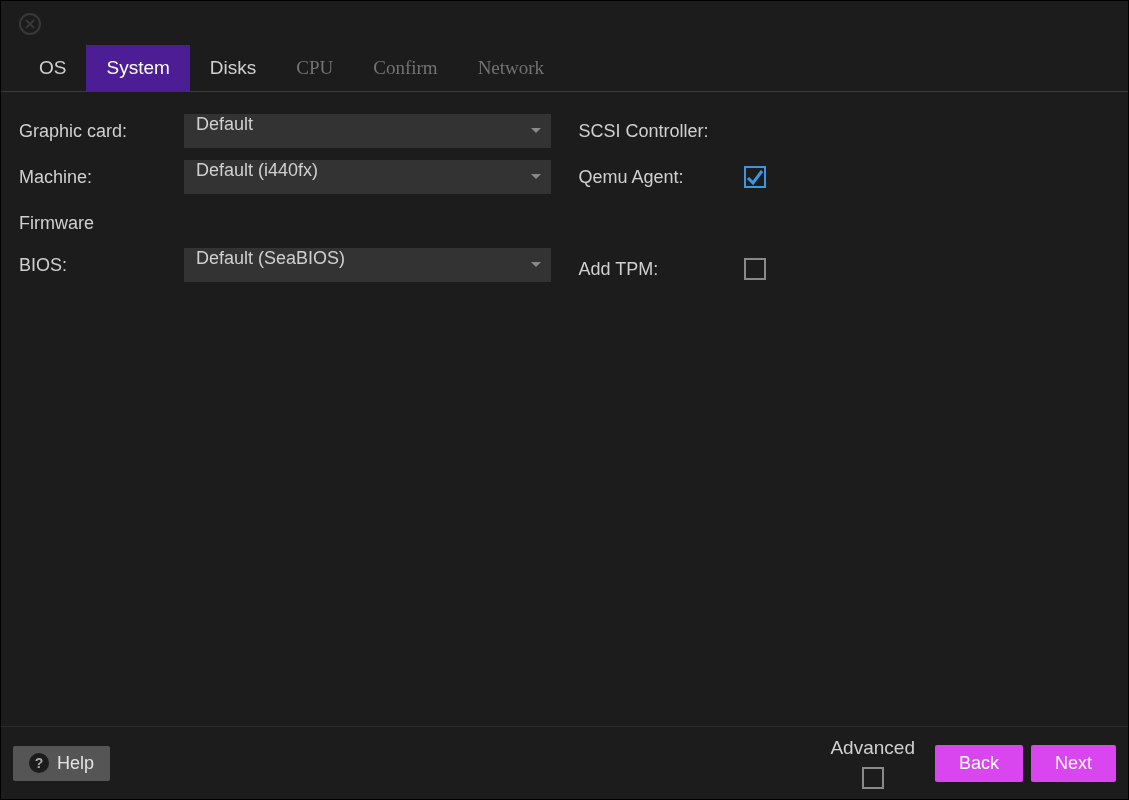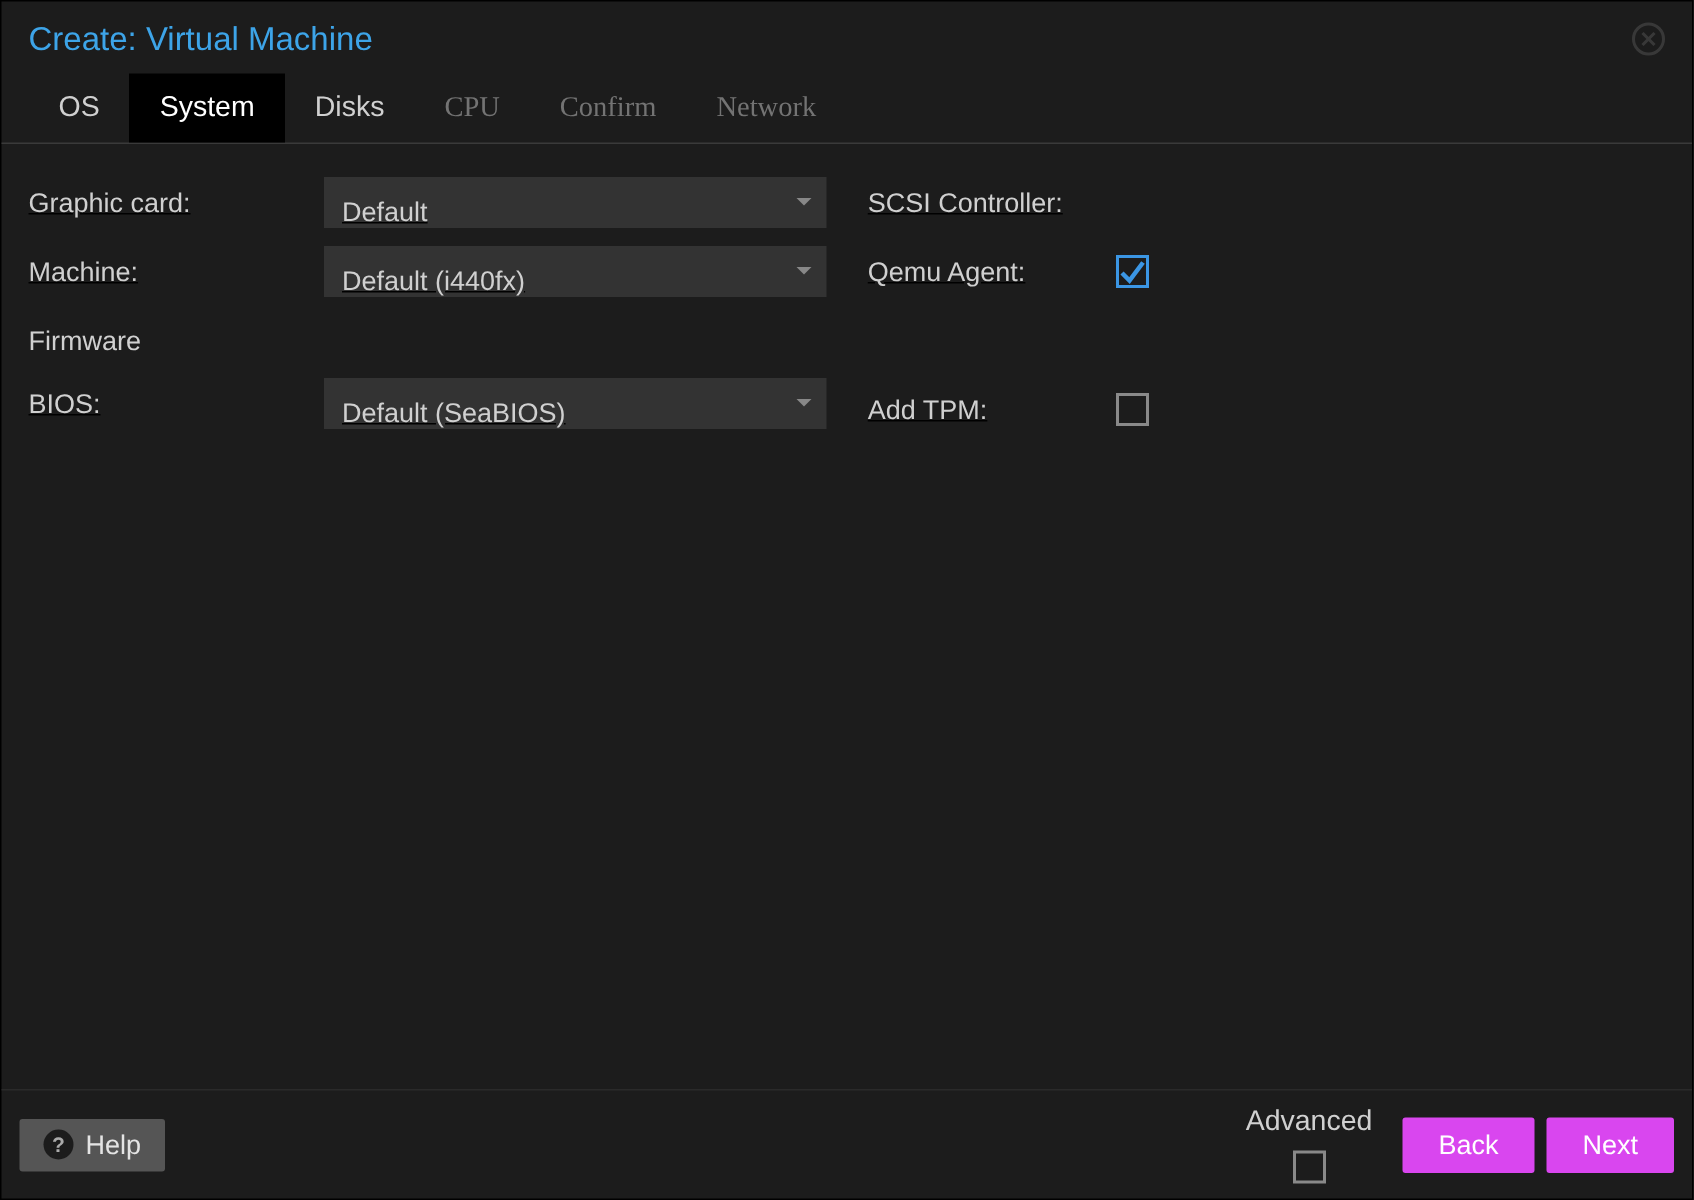--- a/index.html
+++ b/index.html
@@ -207,7 +207,6 @@
 <div class="dialog">
 
   <div class="titlebar">
-    <div class="title">Create: Virtual Machine</div>
     <div class="close-btn">
       <svg viewBox="0 0 10 10">
           <line x1="1" y1="1" x2="9" y2="9"></line>

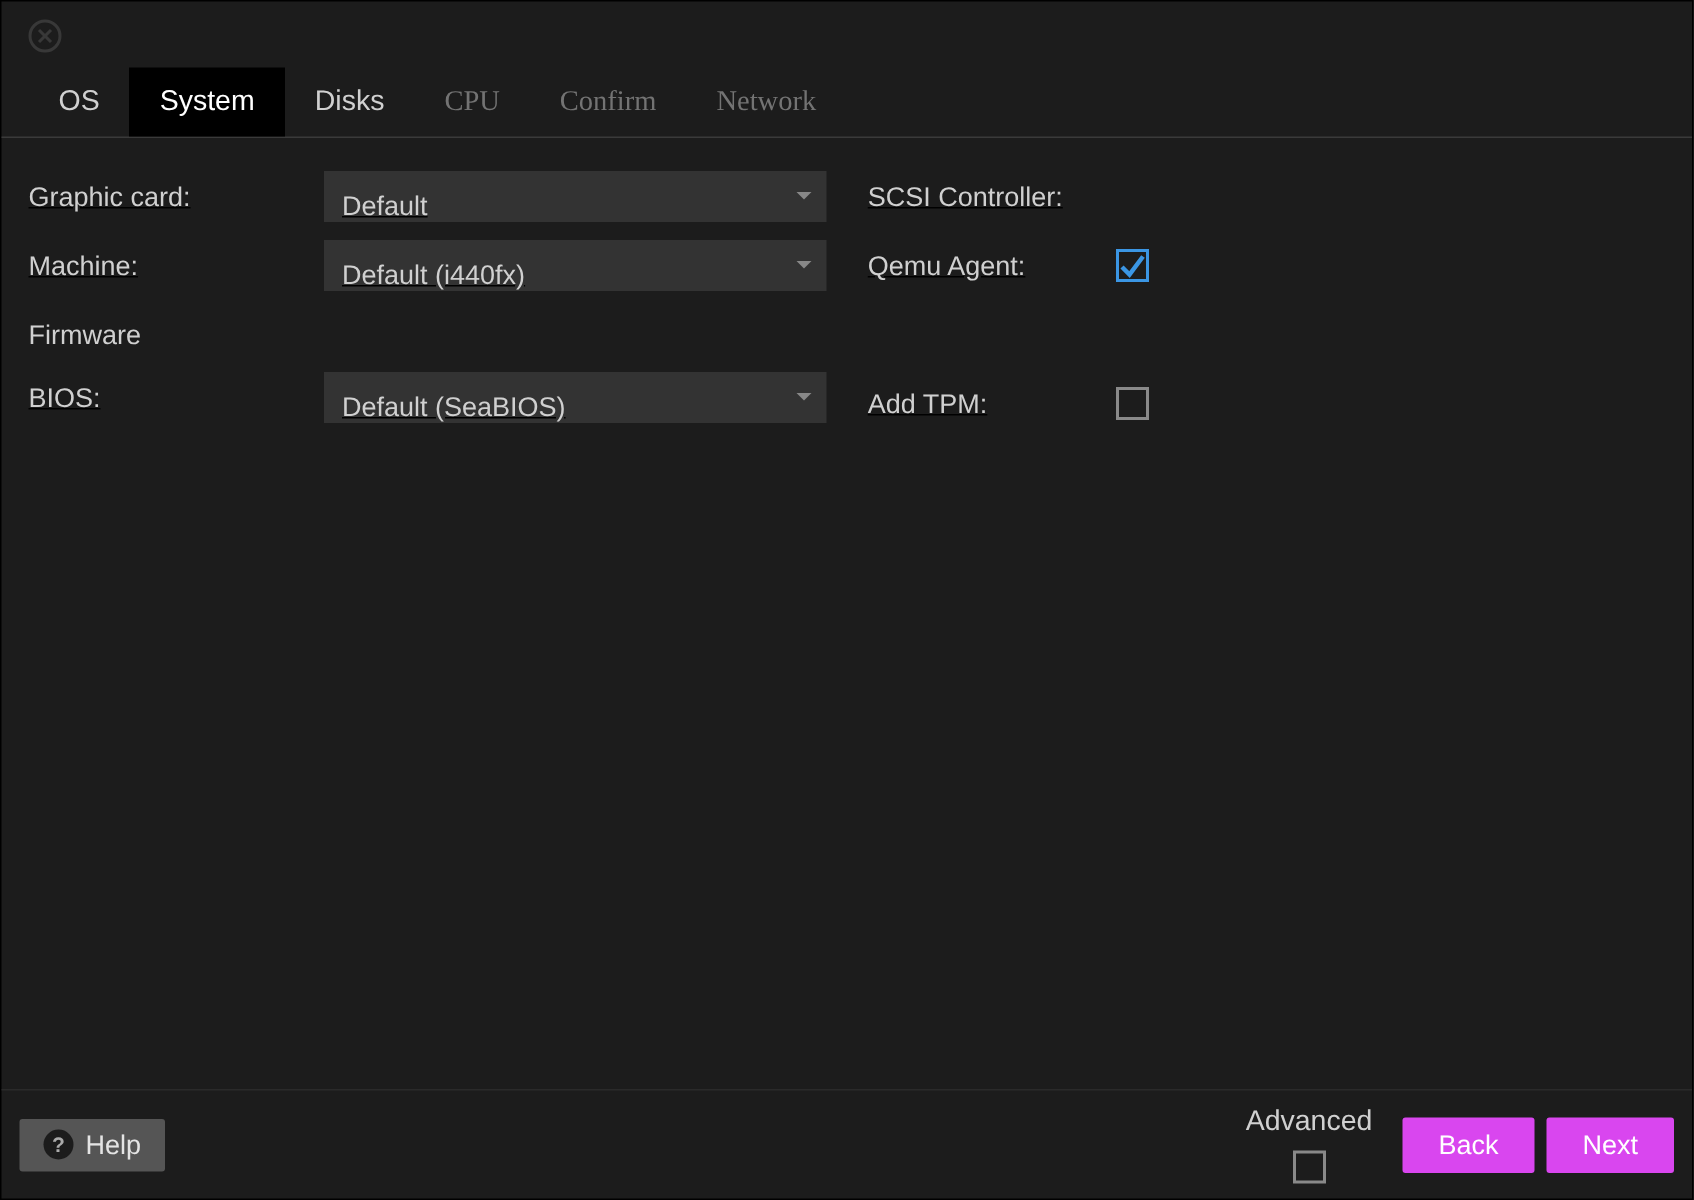--- a/index.html
+++ b/index.html
@@ -63,7 +63,7 @@
       cursor: pointer;
     }
     .tab.active {
-      background: #000000;
+      background: #4c1d95;
       color: #fff;
     }
     .tab.disabled {

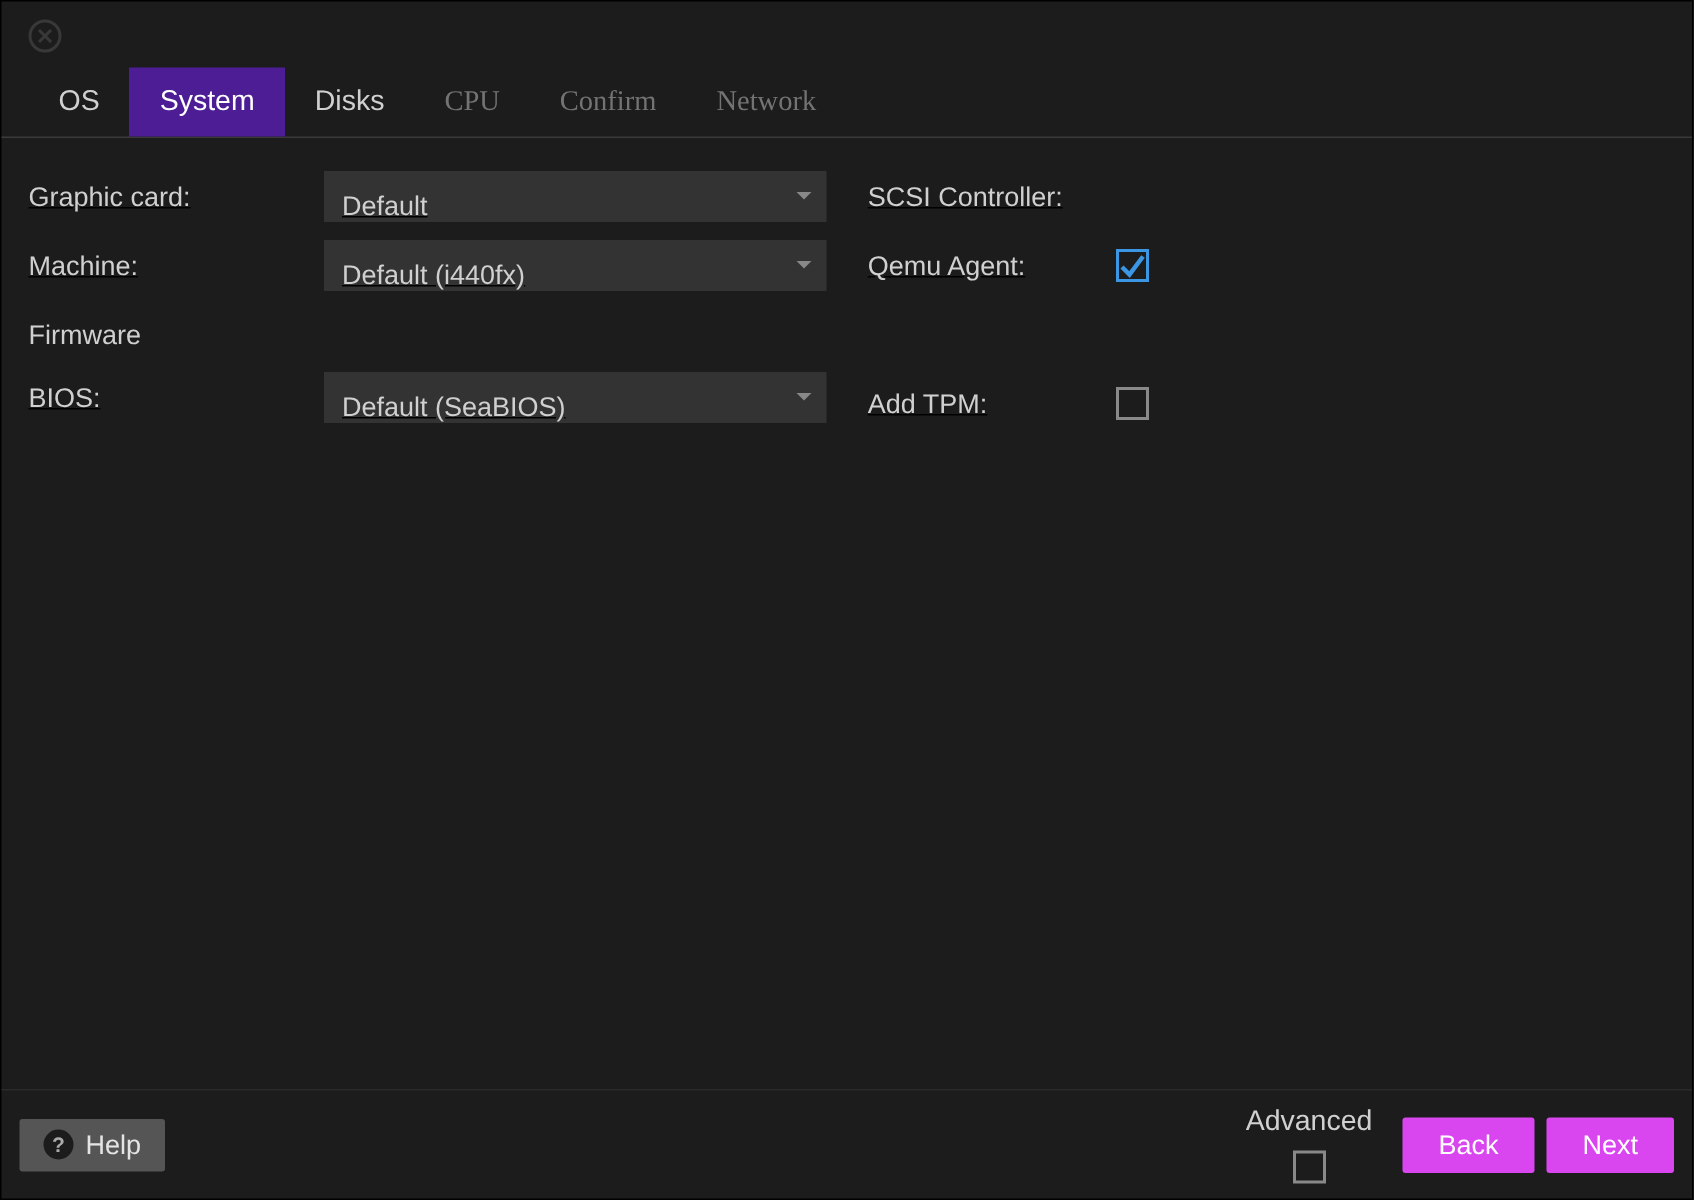--- a/index.html
+++ b/index.html
@@ -85,7 +85,6 @@
       align-items: center;
       margin-bottom: 12px;
       min-height: 34px;
-      text-decoration: underline;
     }
     .form-label {
       width: 165px;

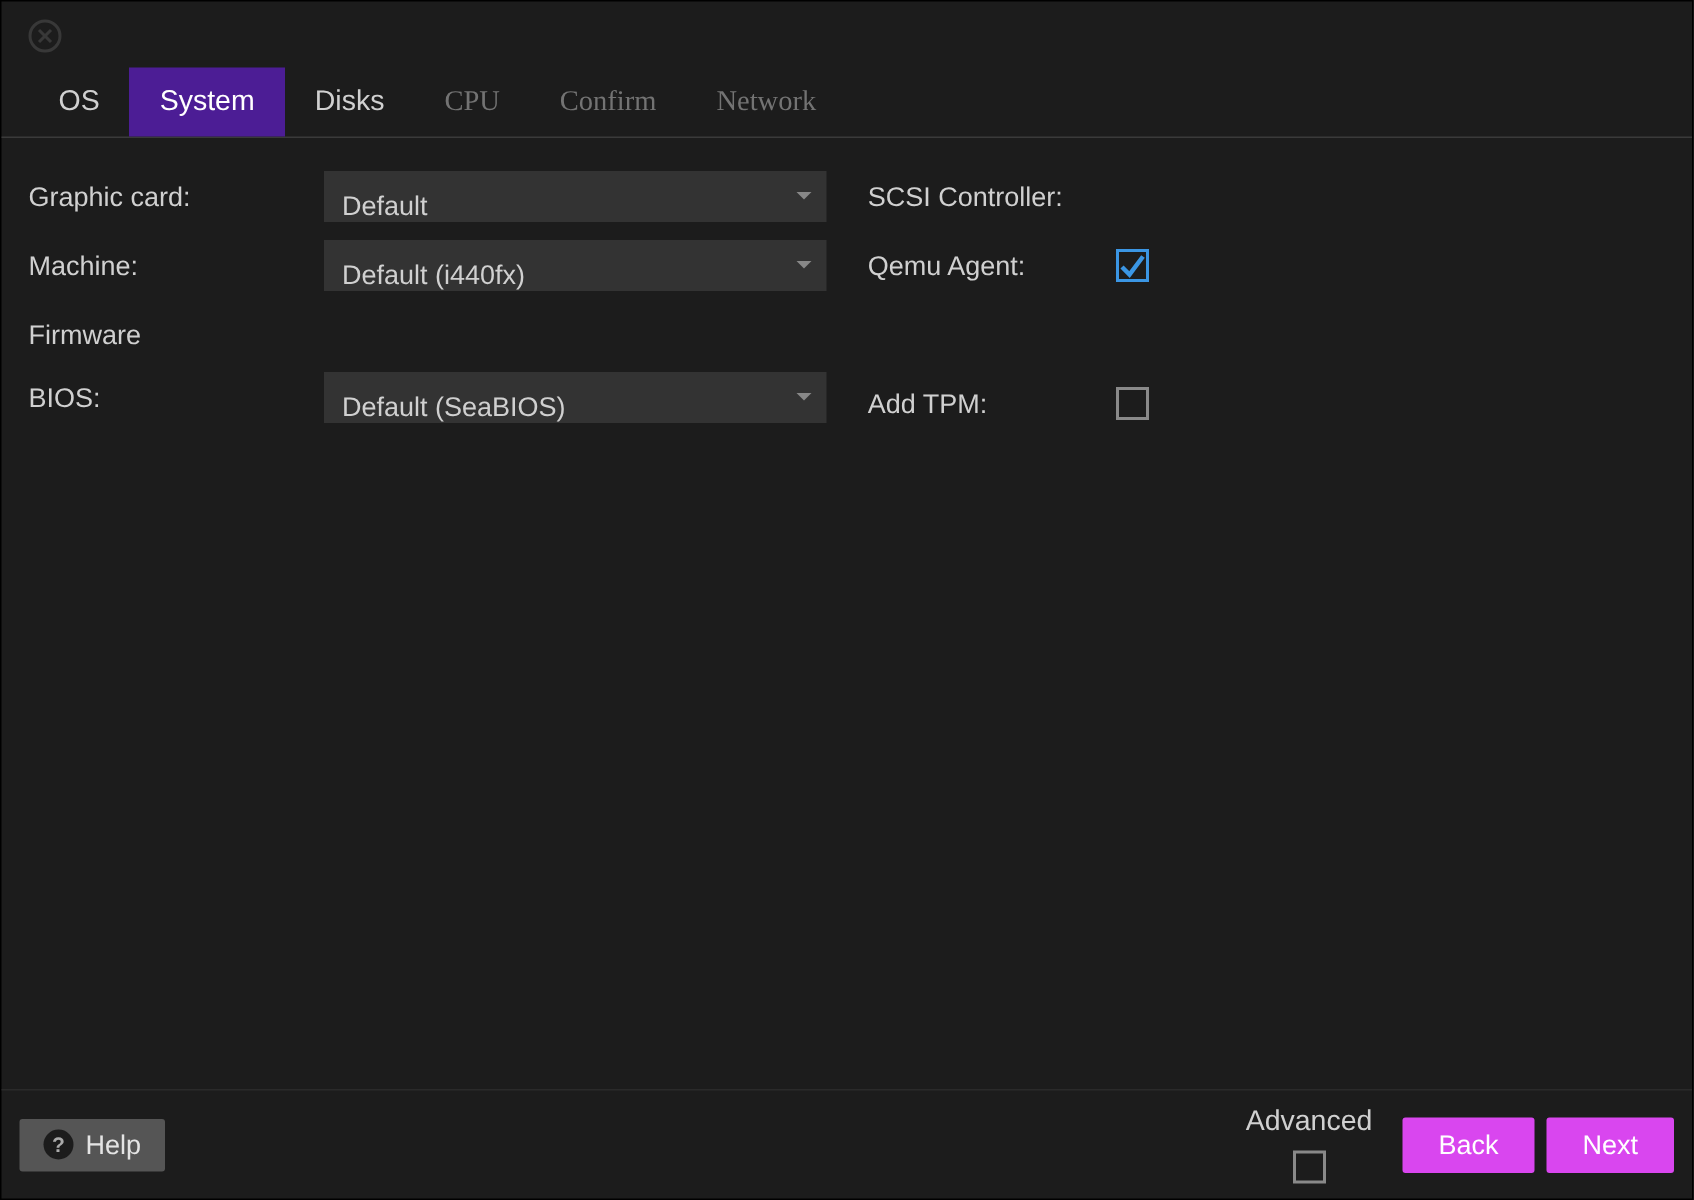--- a/index.html
+++ b/index.html
@@ -106,10 +106,9 @@
       font-size: 18px;
       padding: 0 36px 0 12px;
       display: flex;
-      align-items: flex-end;
+      align-items: flex-start;
       position: relative;
       cursor: pointer;
-      margin-left: 32px;
     }
     .combo-trigger {
       position: absolute;

